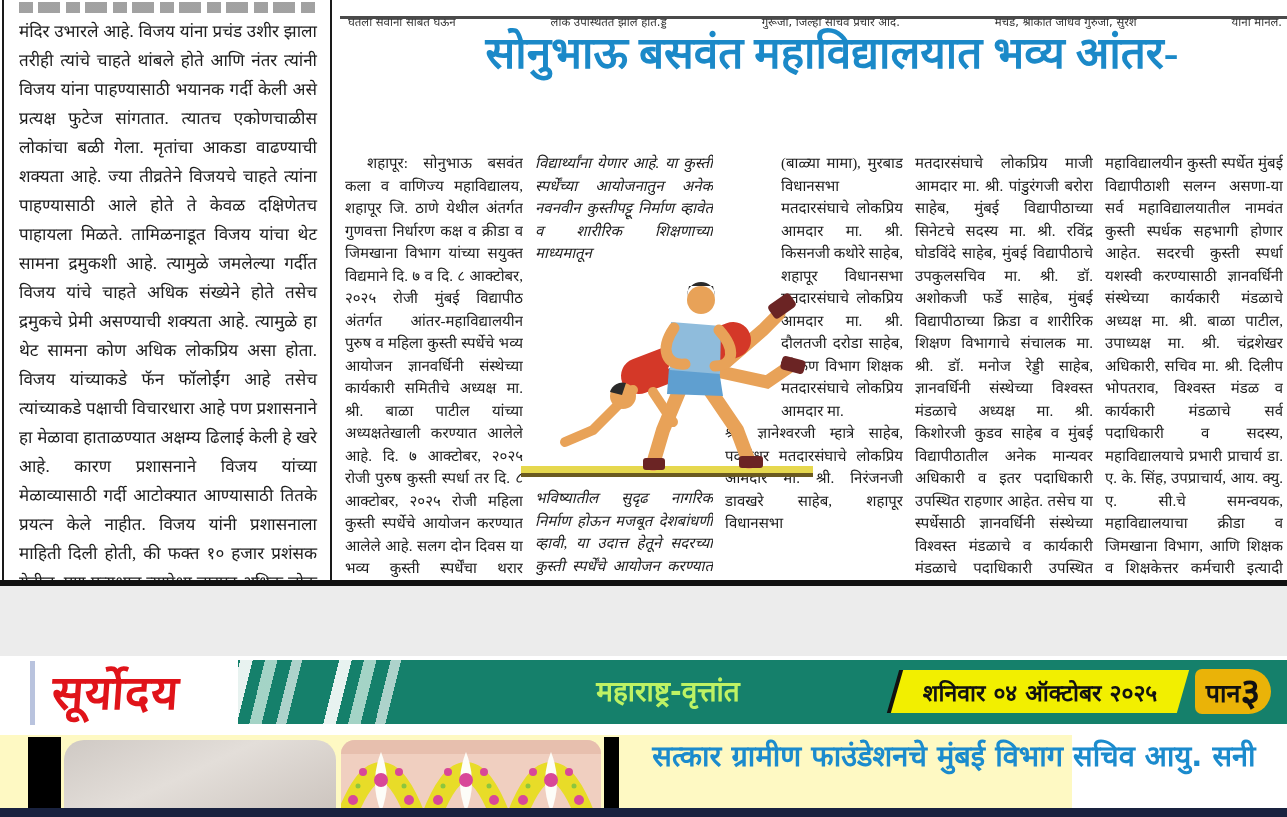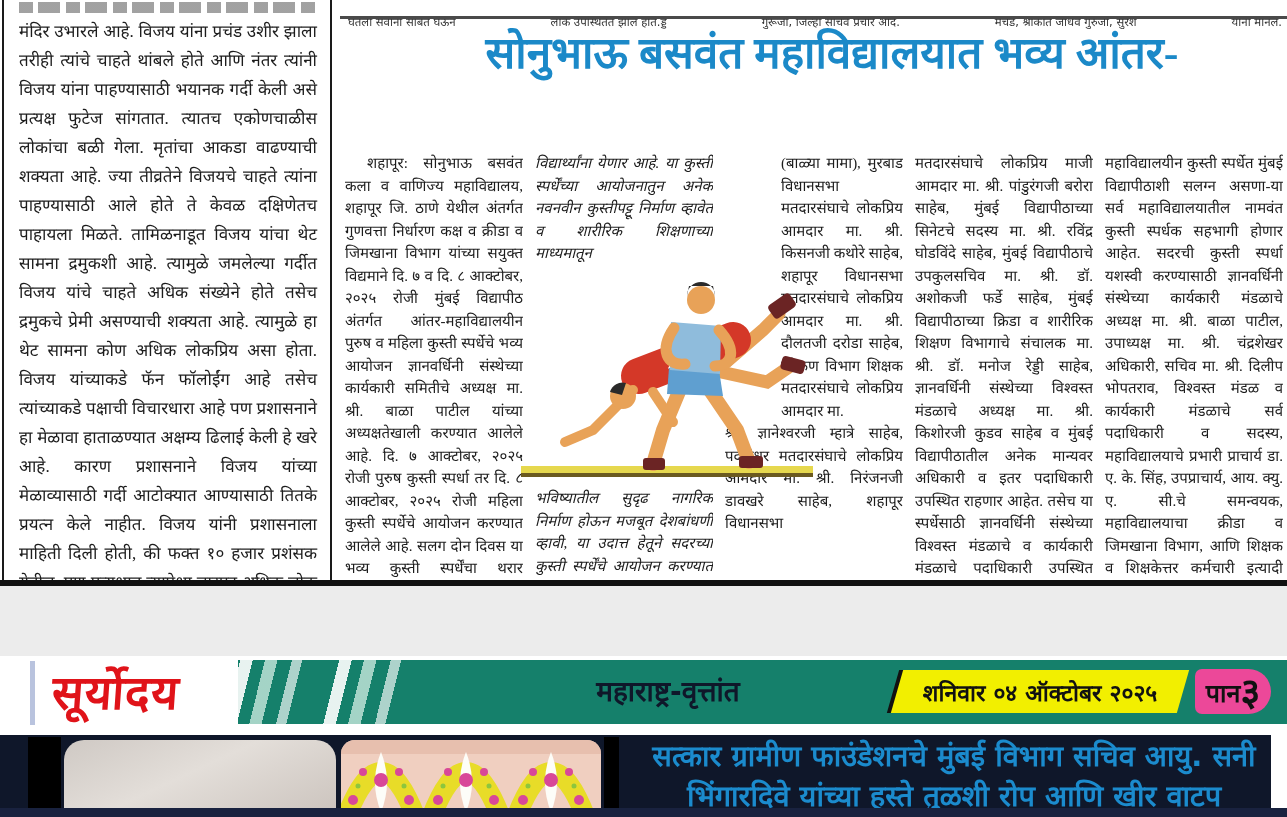--- a/index.html
+++ b/index.html
@@ -55,7 +55,7 @@
       rgba(255,255,255,0) 48px 62px, rgba(255,255,255,.65) 62px 72px,
       rgba(255,255,255,0) 72px 96px); }
   .banner-title { position:absolute; left:300px; top:14px; width:260px; text-align:center;
-                  color:#0f172a; font-weight:bold; font-size:28px; line-height:36px;
+                  color:#bef264; font-weight:bold; font-size:28px; line-height:36px;
                   font-family:"DejaVu Sans","Liberation Sans",sans-serif; }
   .date-wrap { position:absolute; right:104px; top:10px; height:43px; }
   .date-box { position:relative; height:43px; padding:0 26px; background:#f2ef00;

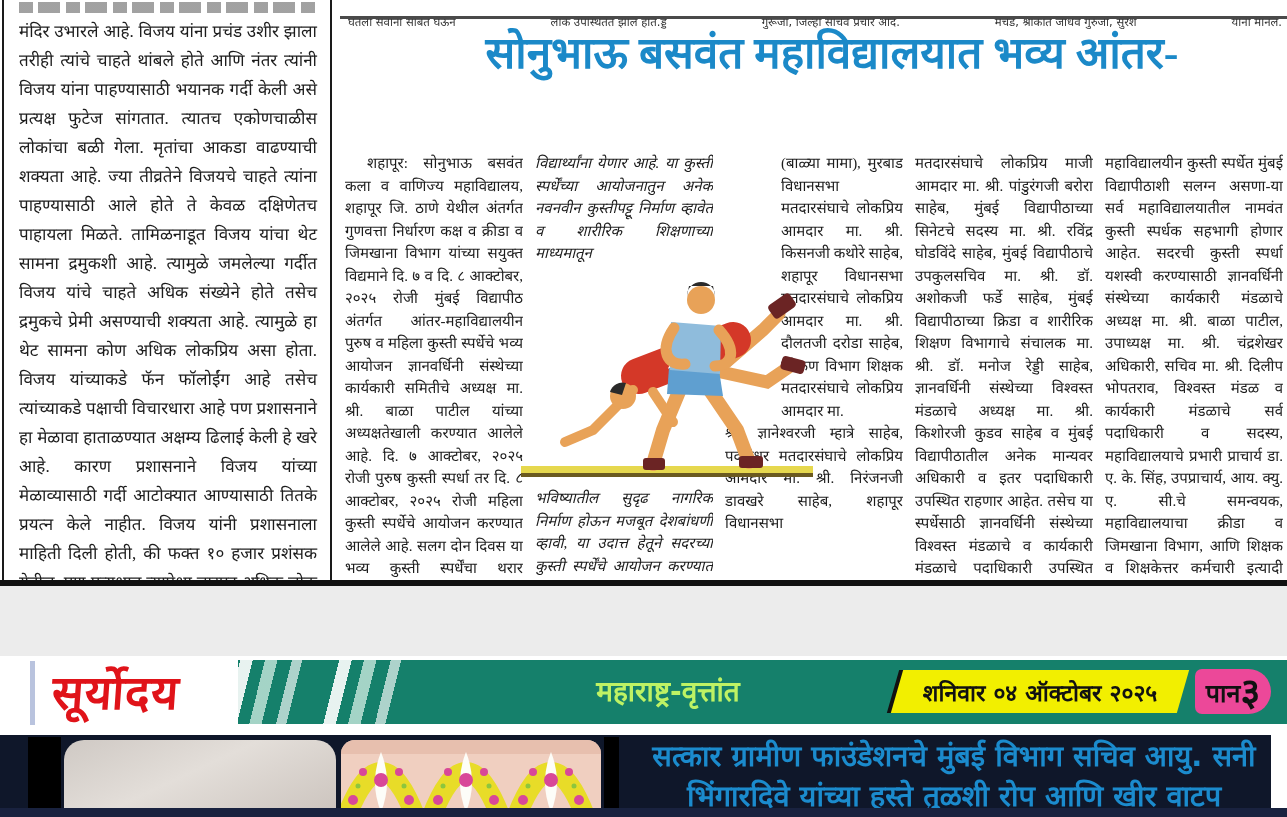--- a/index.html
+++ b/index.html
@@ -63,7 +63,7 @@
               box-shadow:-4px 0 0 #111; }
   .date-box span { display:block; transform:skewX(16deg); color:#111; font-weight:bold;
                    font-size:23px; font-family:"DejaVu Sans","Liberation Sans",sans-serif; white-space:nowrap; }
-  .page-box { position:absolute; right:16px; top:9px; width:76px; height:45px; background:#ec4899;
+  .page-box { position:absolute; right:16px; top:9px; width:76px; height:45px; background:#eab308;
               border-radius:8px 26px 26px 8px; display:flex; align-items:center; justify-content:center;
               gap:0; color:#111; font-family:"DejaVu Sans","Liberation Sans",sans-serif; }
   .page-box .pw { font-weight:bold; font-size:25px; }

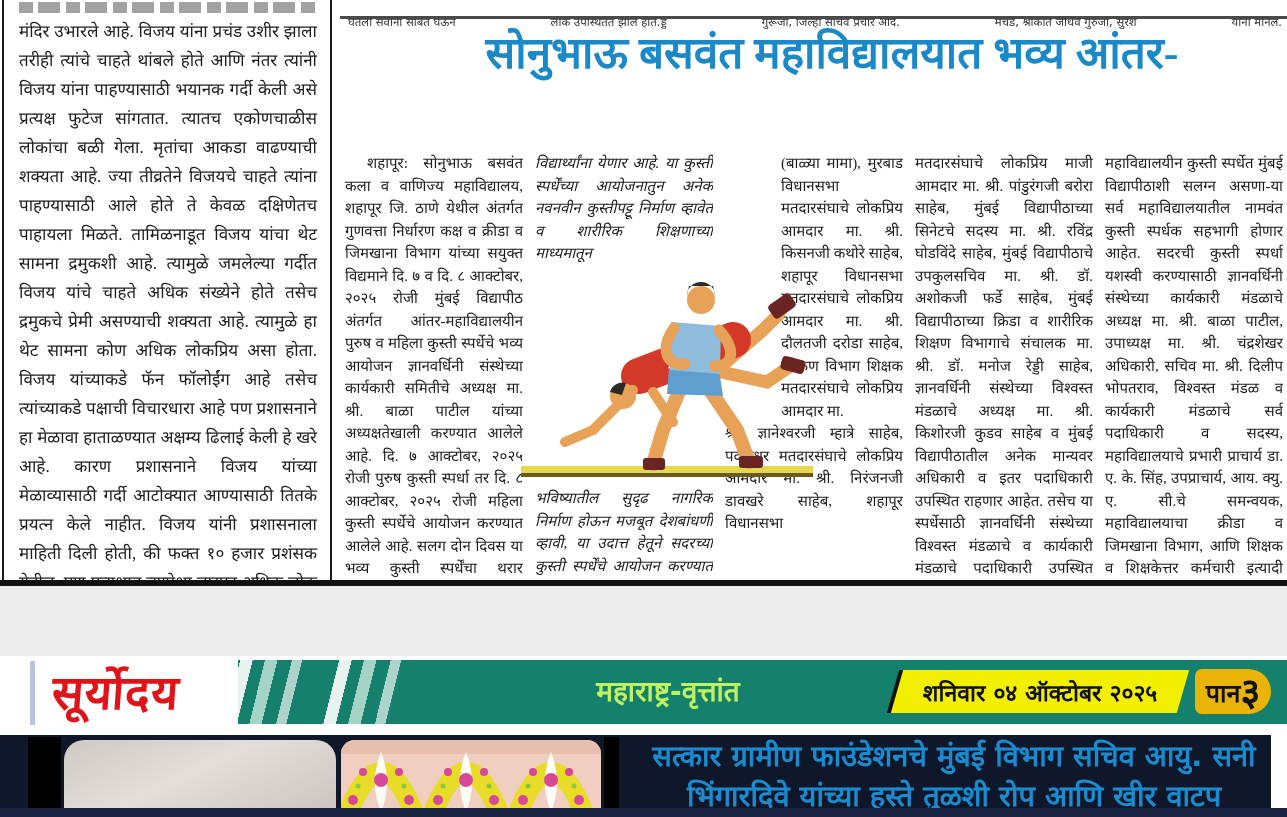--- a/index.html
+++ b/index.html
@@ -70,7 +70,7 @@
   .page-box .pn { font-weight:bold; font-size:38px; line-height:38px; }
 
   
-  .bottom-section { position:absolute; left:0; top:735px; width:1271px; height:82px; background:#0f172a; }
+  .bottom-section { position:absolute; left:0; top:735px; width:1072px; height:82px; background:#fef9c3; }
   .bar-black-left  { position:absolute; left:28px; top:2px; width:33px; height:73px; background:#000; }
   .bar-black-right { position:absolute; left:604px; top:2px; width:15px; height:73px; background:#000; }
   .photo-1 { position:absolute; left:64px; top:5px; width:272px; height:77px;

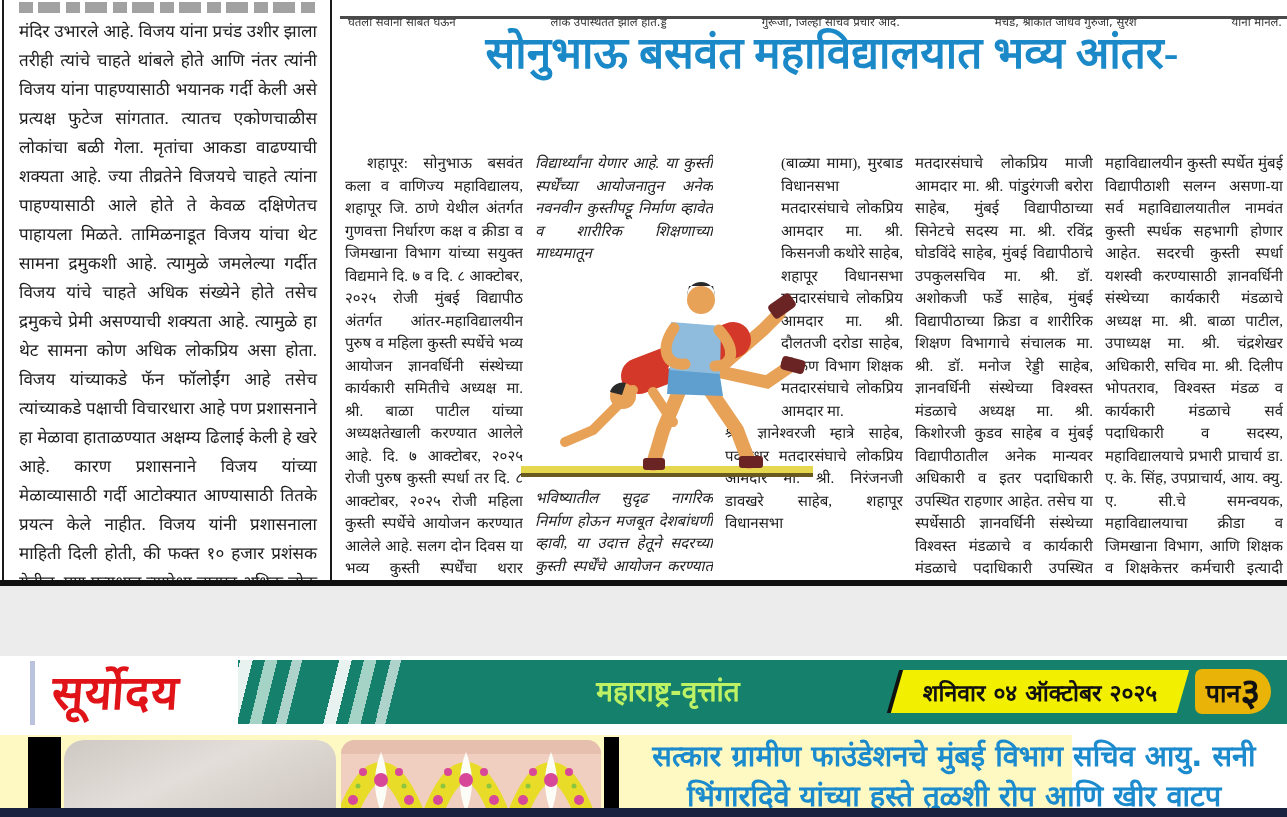--- a/index.html
+++ b/index.html
@@ -228,7 +228,6 @@
 
   <div class="bottom-headline">
     <div>सत्कार ग्रामीण फाउंडेशनचे मुंबई विभाग सचिव आयु. सनी</div>
-    <div>भिंगारदिवे यांच्या हस्ते तुळशी रोप आणि खीर वाटप</div>
   </div>
 </div>
 

